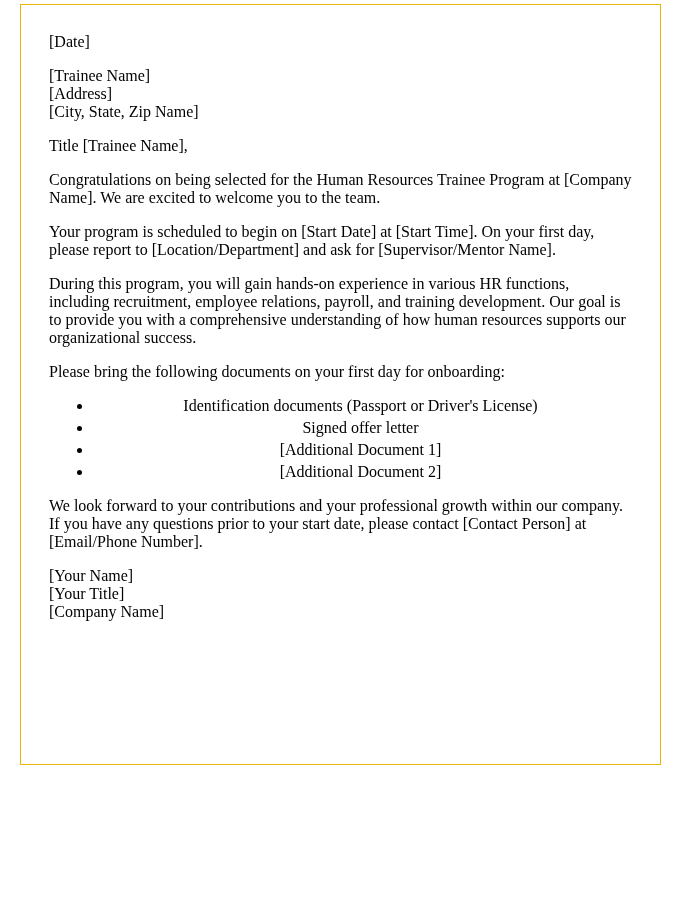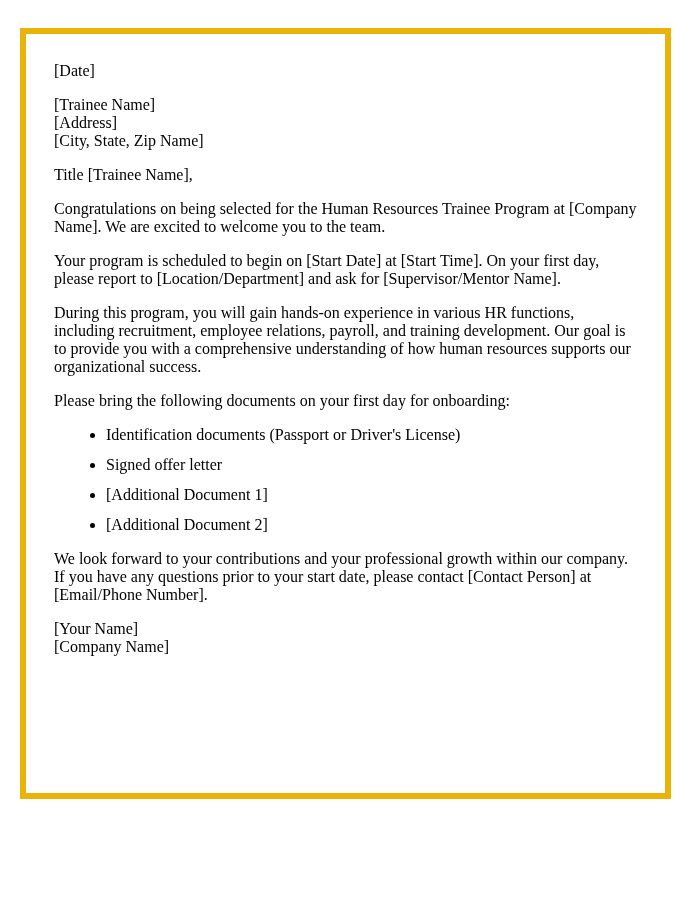--- a/index.html
+++ b/index.html
@@ -19,10 +19,10 @@
     .letter {
       position: absolute;
       left: 20px;
-      top: 28px;
+      top: 4px;
       width: 639px;
       height: 759px;
-      border: 6px solid #eab308;
+      border: 1px solid #eab308;
       box-sizing: content-box;
     }
     .letter-inner {

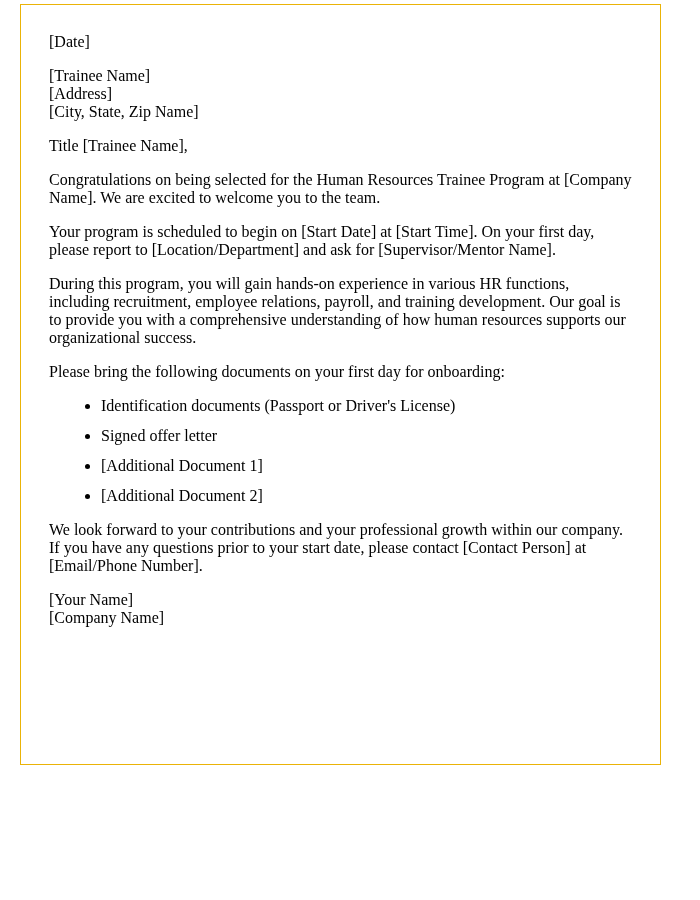--- a/index.html
+++ b/index.html
@@ -39,8 +39,9 @@
       padding-left: 40px;
     }
     ul li {
-      margin: 12px;
+      margin: 4px;
       padding: 0;
+      text-align: center;
     }
   </style>
 </head>

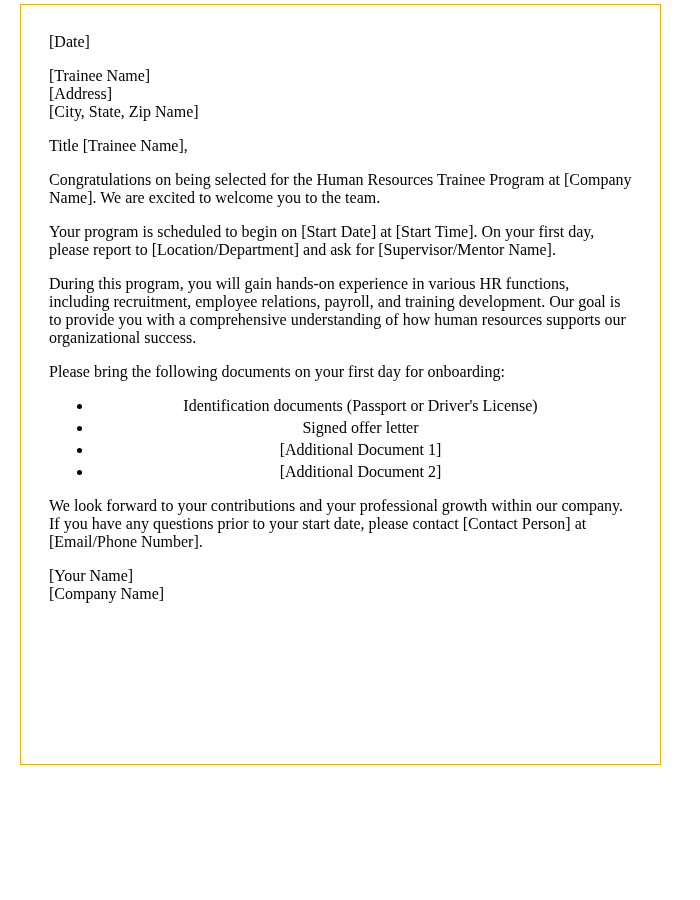--- a/index.html
+++ b/index.html
@@ -82,6 +82,7 @@
 
     <p>
       <span class="block-line">[Your Name]</span>
+      <span class="block-line">[Your Title]</span>
       <span class="block-line">[Company Name]</span>
     </p>
 

